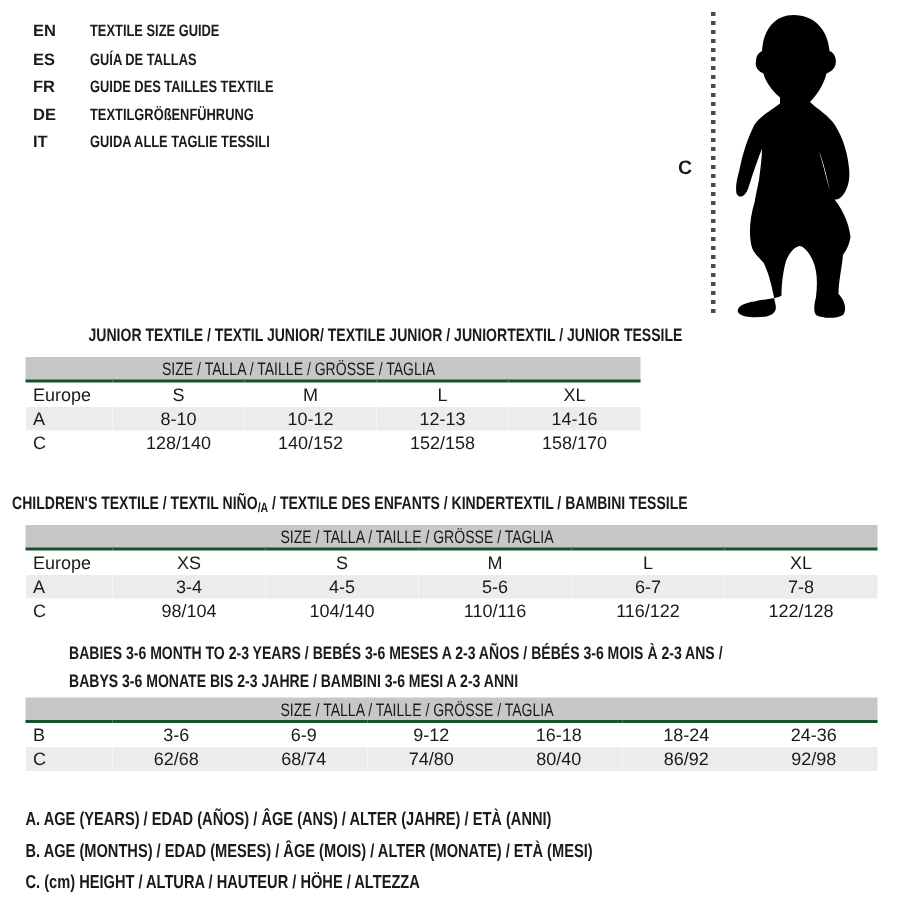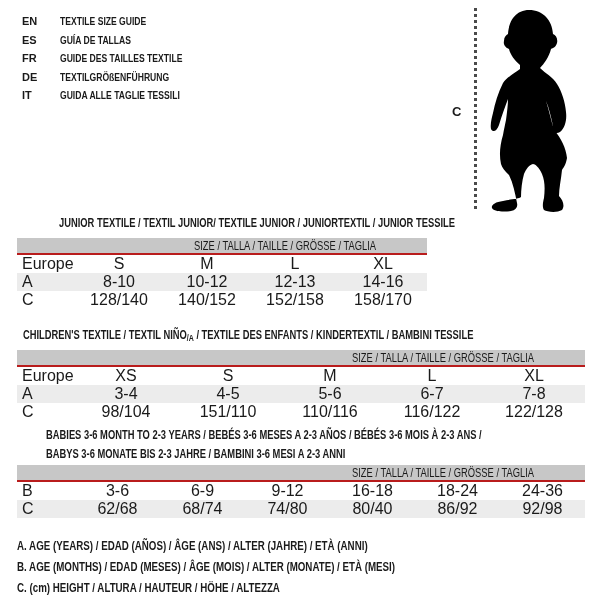--- a/index.html
+++ b/index.html
@@ -26,8 +26,8 @@
   
   table.sizetable{border-collapse:collapse;table-layout:fixed;}
   table.sizetable th{
-    background:#c7c7c7;border-bottom:2px solid #b91c1c;
-    height:15px;font-size:12px;font-weight:normal;text-align:right;padding:0 0 0 5px;
+    background:#c7c7c7;border-bottom:2px solid #14532d;
+    height:15px;font-size:12px;font-weight:normal;text-align:center;padding:0 0 0 5px;
   }
   table.sizetable td{
     height:16px;font-size:16px;font-weight:normal;text-align:center;padding:0;

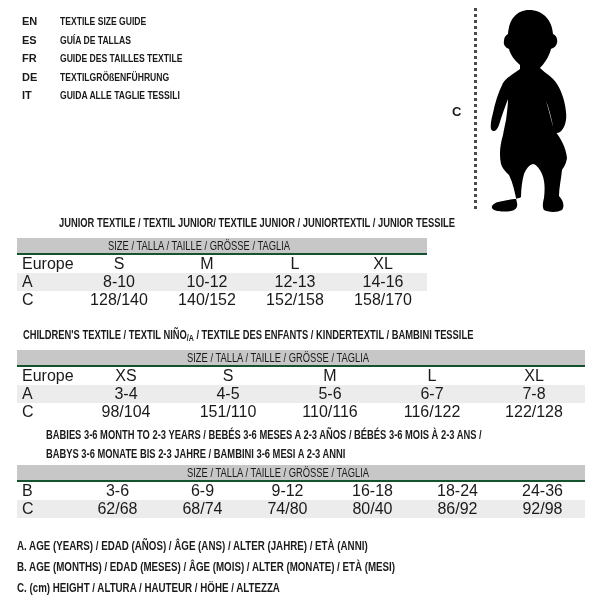--- a/index.html
+++ b/index.html
@@ -30,7 +30,7 @@
     height:15px;font-size:12px;font-weight:normal;text-align:center;padding:0 0 0 5px;
   }
   table.sizetable td{
-    height:16px;font-size:16px;font-weight:normal;text-align:center;padding:0;
+    height:16px;font-size:12px;font-weight:normal;text-align:center;padding:0;
     white-space:nowrap;overflow:hidden;
   }
   table.sizetable td.lbl{text-align:left;padding-left:5px;}

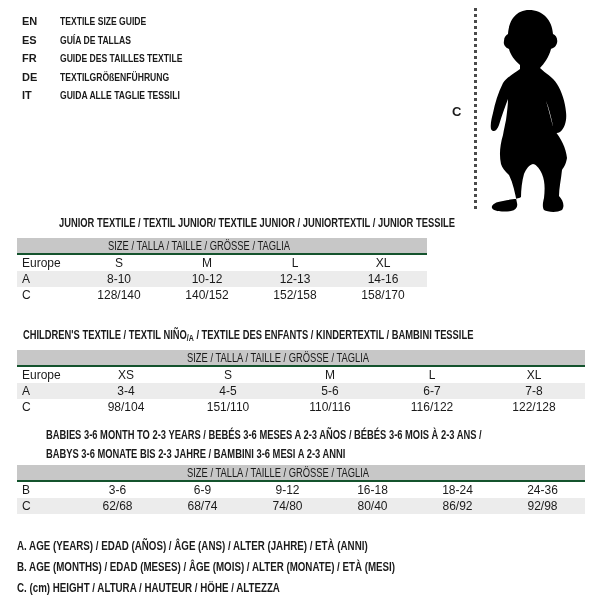--- a/index.html
+++ b/index.html
@@ -141,7 +141,7 @@
 </tbody>
   </table>
 
-<div class="abs sect-title" style="left:23px;top:326px;">
+<div class="abs sect-title" style="left:8px;top:326px;">
   <span class="cond"><span>CHILDREN'S TEXTILE / TEXTIL NIÑO</span><span class="subpart">/A</span><span> / TEXTILE DES ENFANTS / KINDERTEXTIL / BAMBINI TESSILE</span></span>
 </div>
 <table class="abs sizetable" style="left:17px;top:350px;width:568px;">

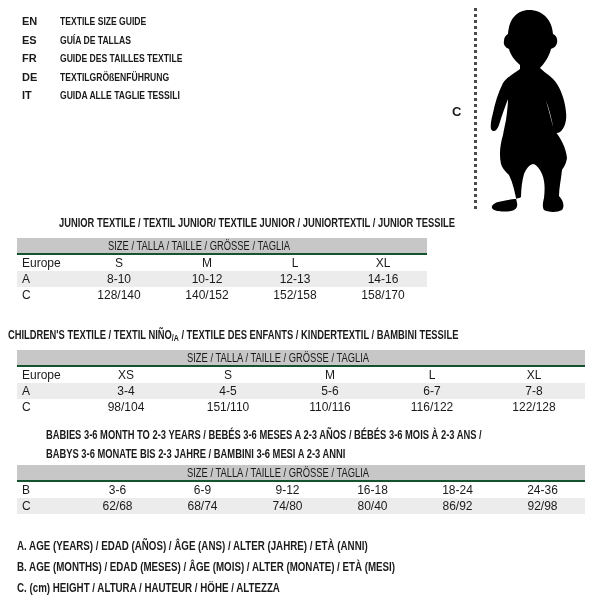--- a/index.html
+++ b/index.html
@@ -176,7 +176,7 @@
   <tr>
     <td class="lbl">C</td>
     <td>98/104</td>
-    <td>151/110</td>
+    <td>104/140</td>
     <td>110/116</td>
     <td>116/122</td>
     <td>122/128</td>

